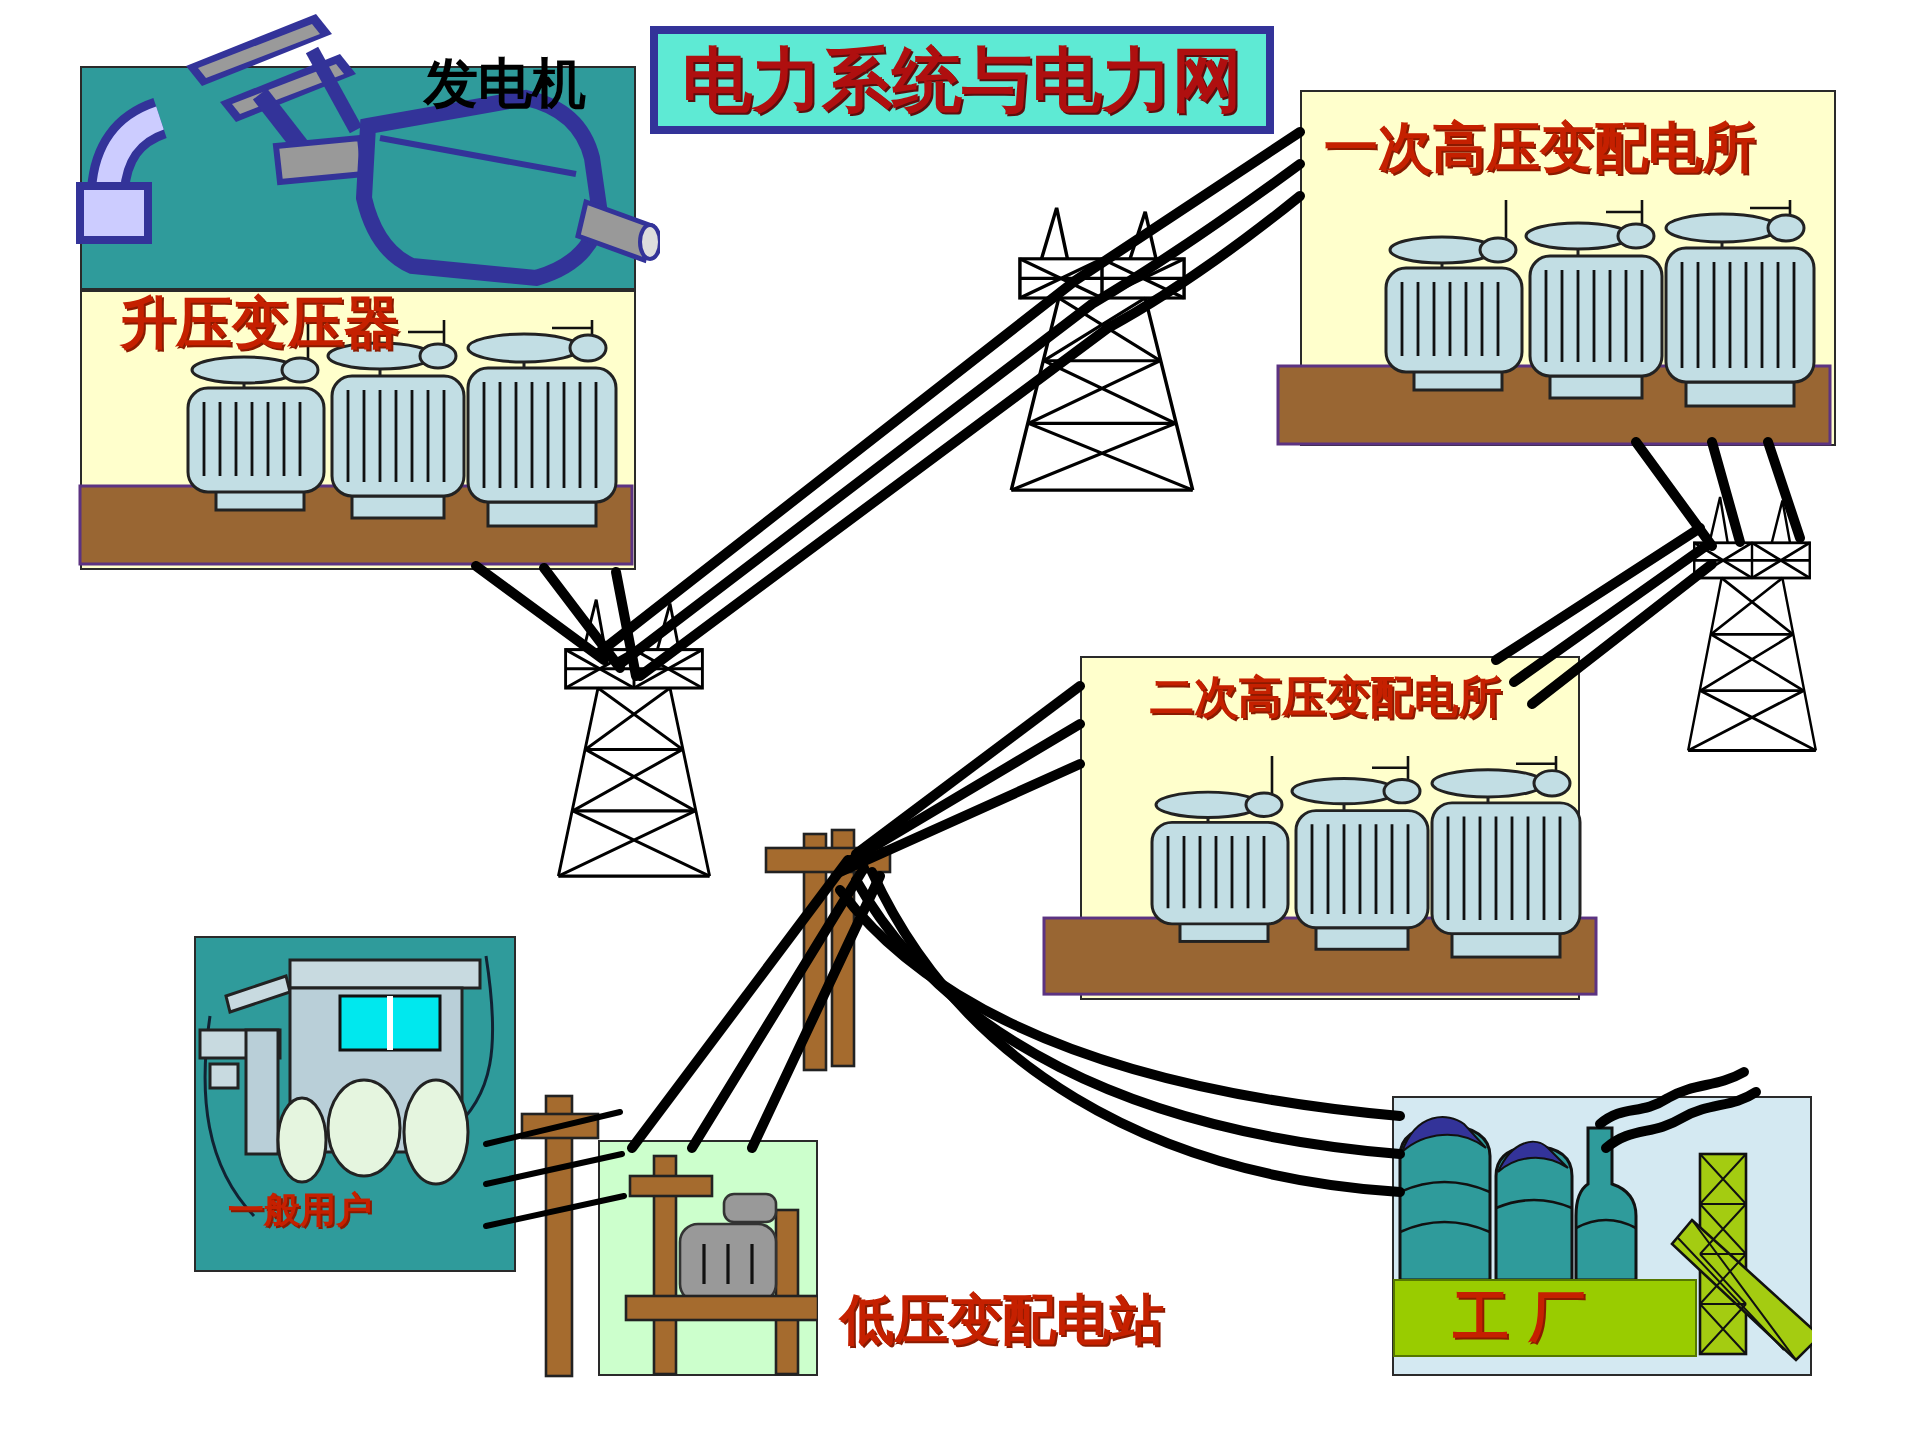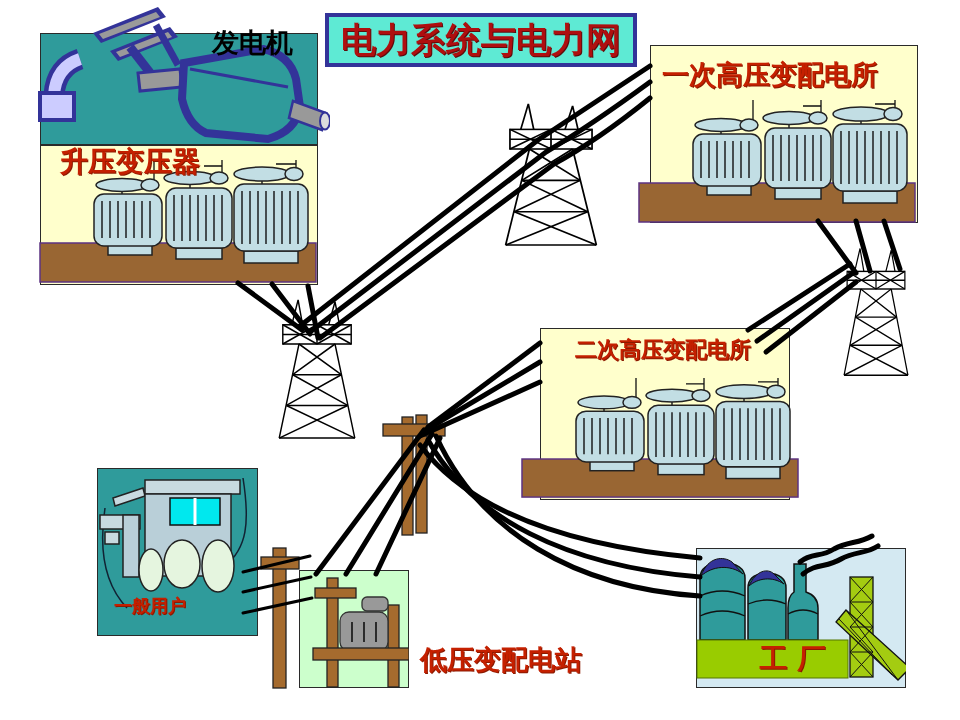--- a/index.html
+++ b/index.html
@@ -225,7 +225,7 @@
   <div class="lbl" style="left:551px;top:338px;font-size:22px;margin-left:24px;">二次高压变配电所</div>
   <div class="lbl" style="left:114px;top:596px;font-size:18px;z-index:6;">一般用户</div>
   <div class="lbl" style="left:420px;top:646px;font-size:27px;font-family:Liberation Serif, serif;">低压变配电站</div>
-  <div class="lbl" style="left:717px;top:644px;width:151px;text-align:center;font-size:28px;letter-spacing:10px;text-indent:10px;z-index:6;">工厂</div>
+  <div class="lbl" style="left:684px;top:644px;width:151px;text-align:center;font-size:28px;letter-spacing:10px;text-indent:10px;z-index:6;">工厂</div>
 
 </div>
 

